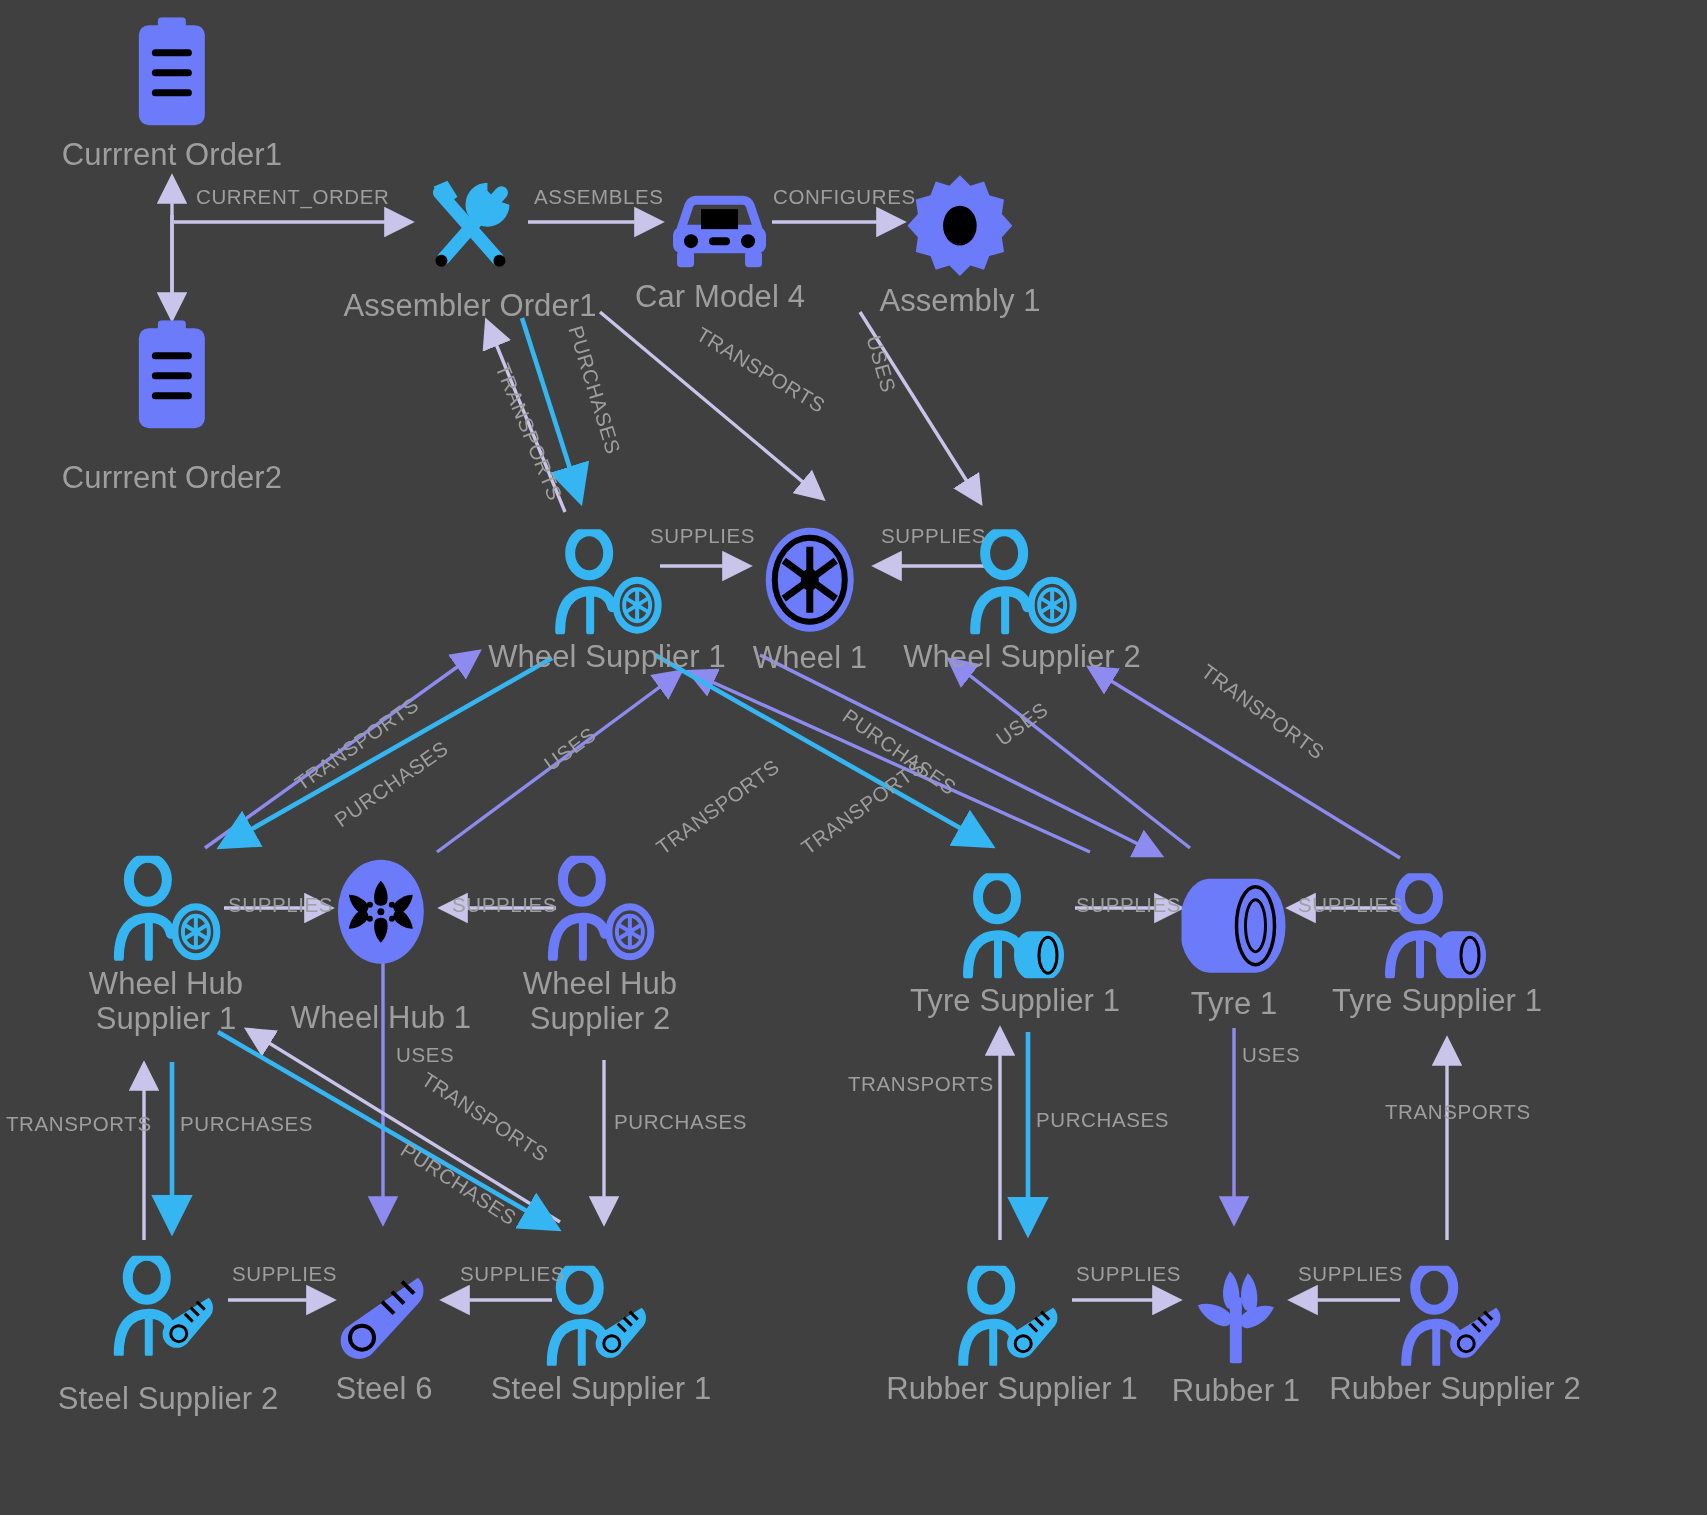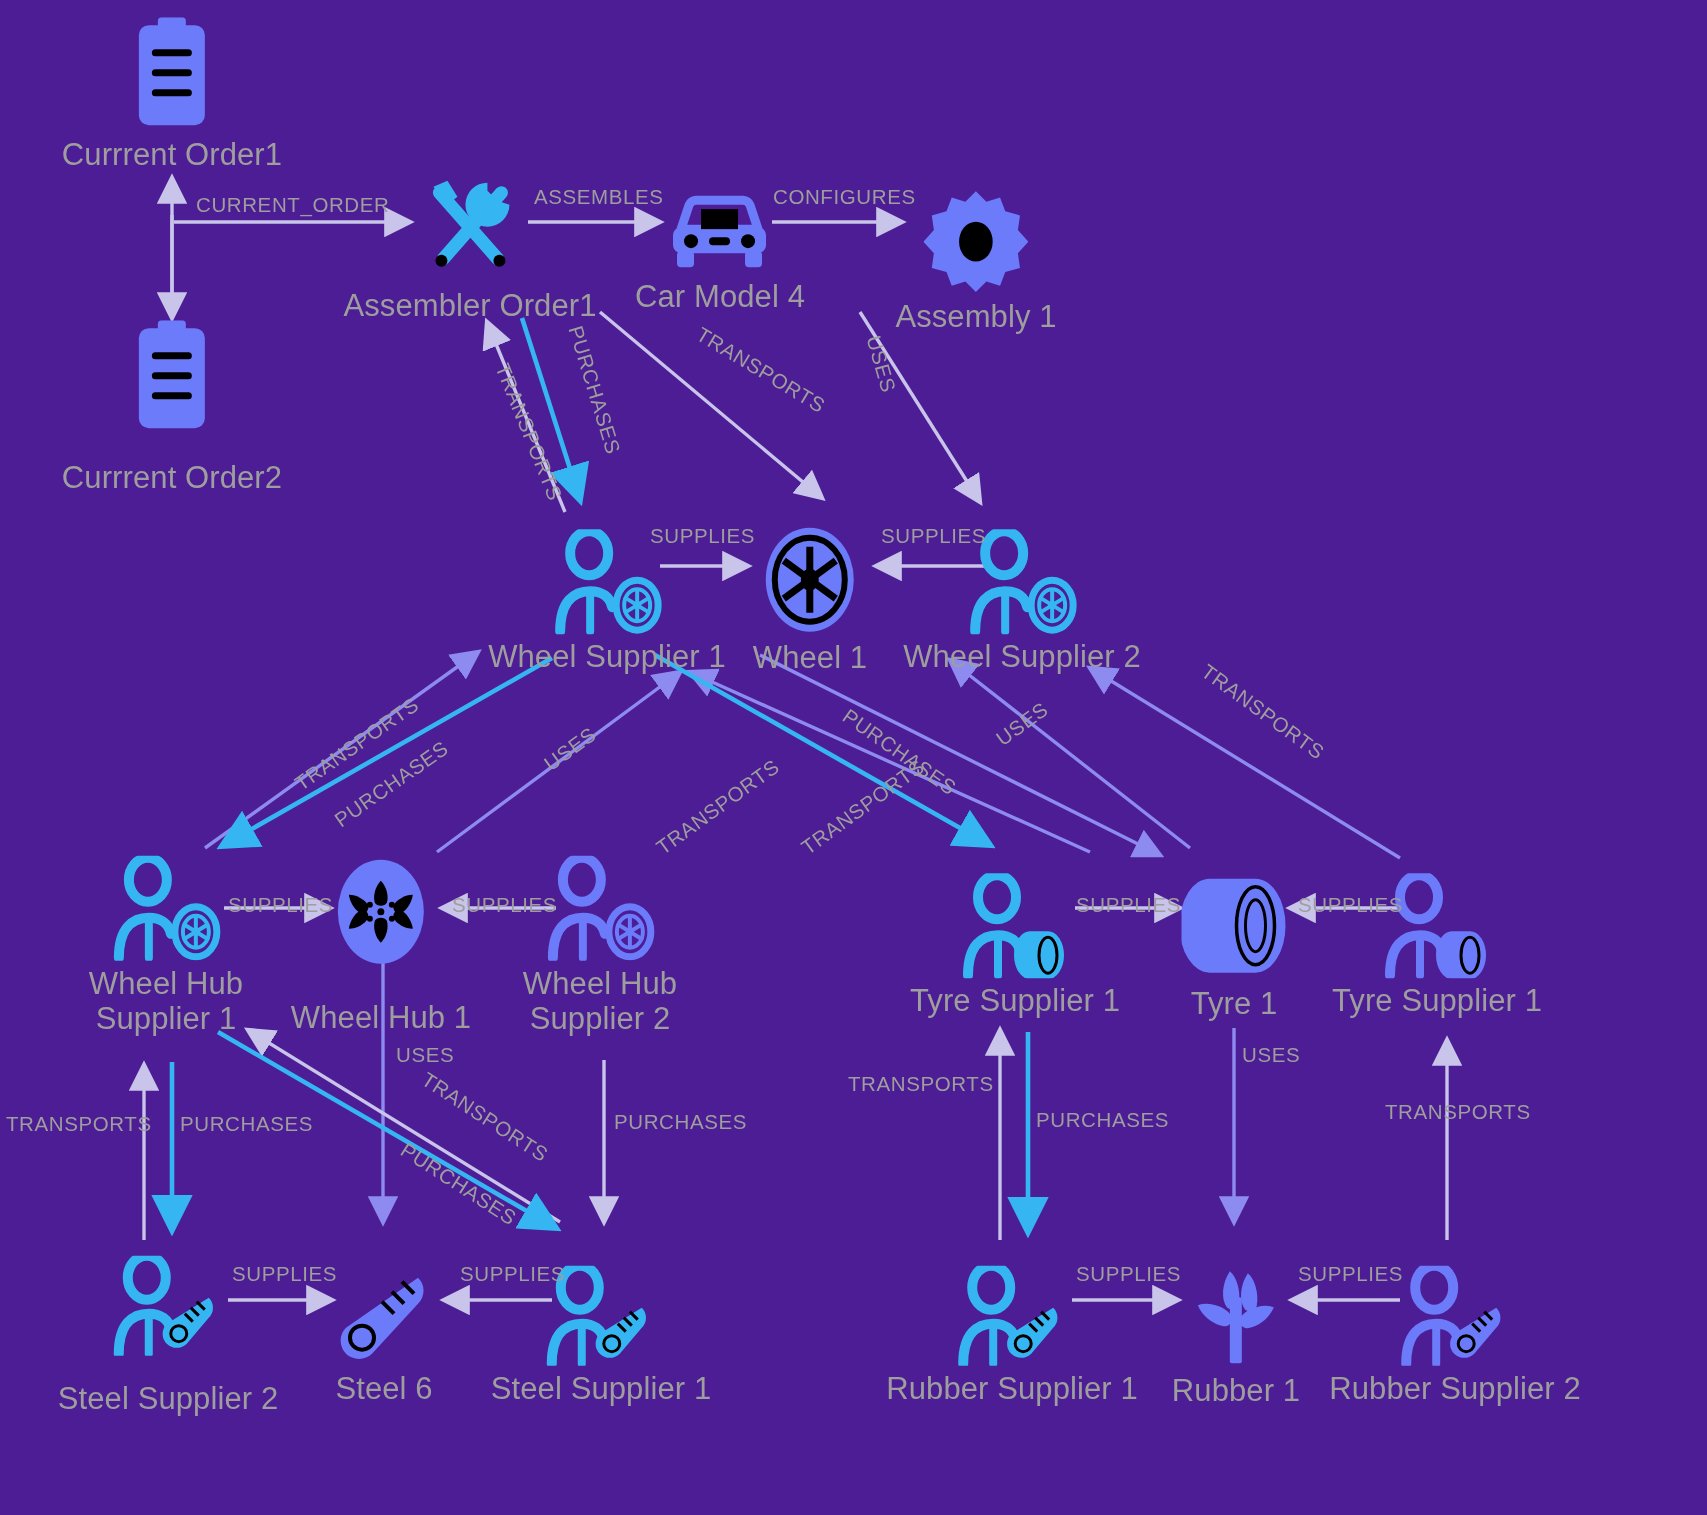--- a/index.html
+++ b/index.html
@@ -4,7 +4,7 @@
 <style>
   html,body{margin:0;padding:0;background:#000;}
   body{font-family:"Liberation Sans", sans-serif;}
-  #stage{position:relative;width:1707px;height:1515px;background:#4c1d95;overflow:hidden;}
+  #stage{position:relative;width:1707px;height:1515px;background:#404040;overflow:hidden;}
   svg#wires{position:absolute;left:0;top:0;width:1707px;height:1515px;}
   .node{position:absolute;transform:translate(-50%,-50%);display:flex;flex-direction:column;align-items:center;justify-content:flex-start;}
   .node .glyph{display:flex;align-items:center;justify-content:center;}

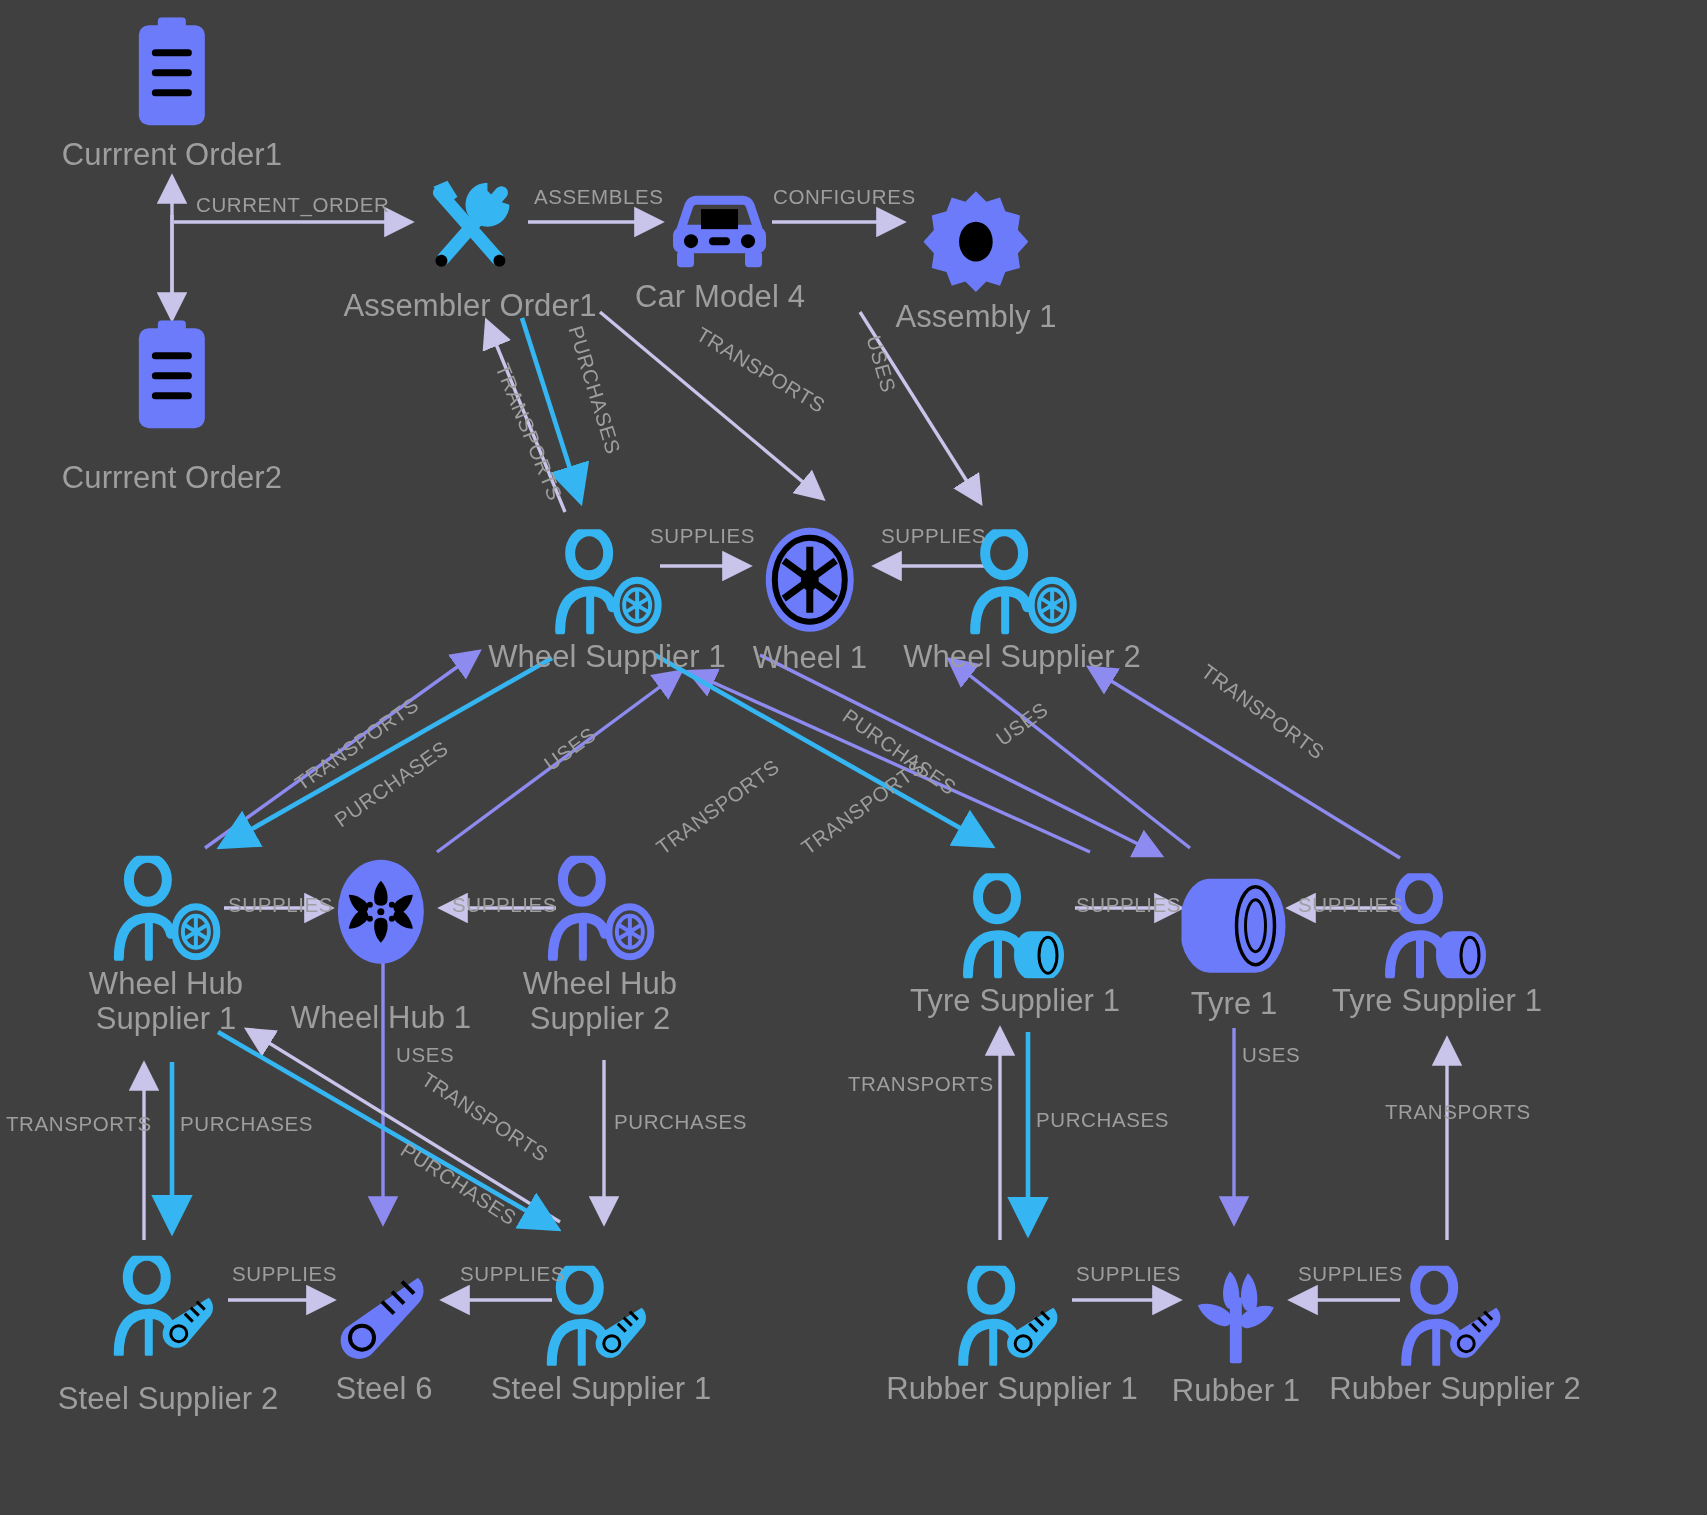--- a/index.html
+++ b/index.html
@@ -430,7 +430,7 @@
     <span class="label">Rubber Supplier 2</span>
   </div>
 
-  <div class="edge-label" style="left:196px;top:193px;">CURRENT_ORDER</div>
+  <div class="edge-label" style="left:196px;top:185px;">CURRENT_ORDER</div>
   <div class="edge-label" style="left:534px;top:185px;">ASSEMBLES</div>
   <div class="edge-label" style="left:773px;top:185px;">CONFIGURES</div>
   <div class="edge-label" style="left:456px;top:420px;transform:rotate(68deg);">TRANSPORTS</div>

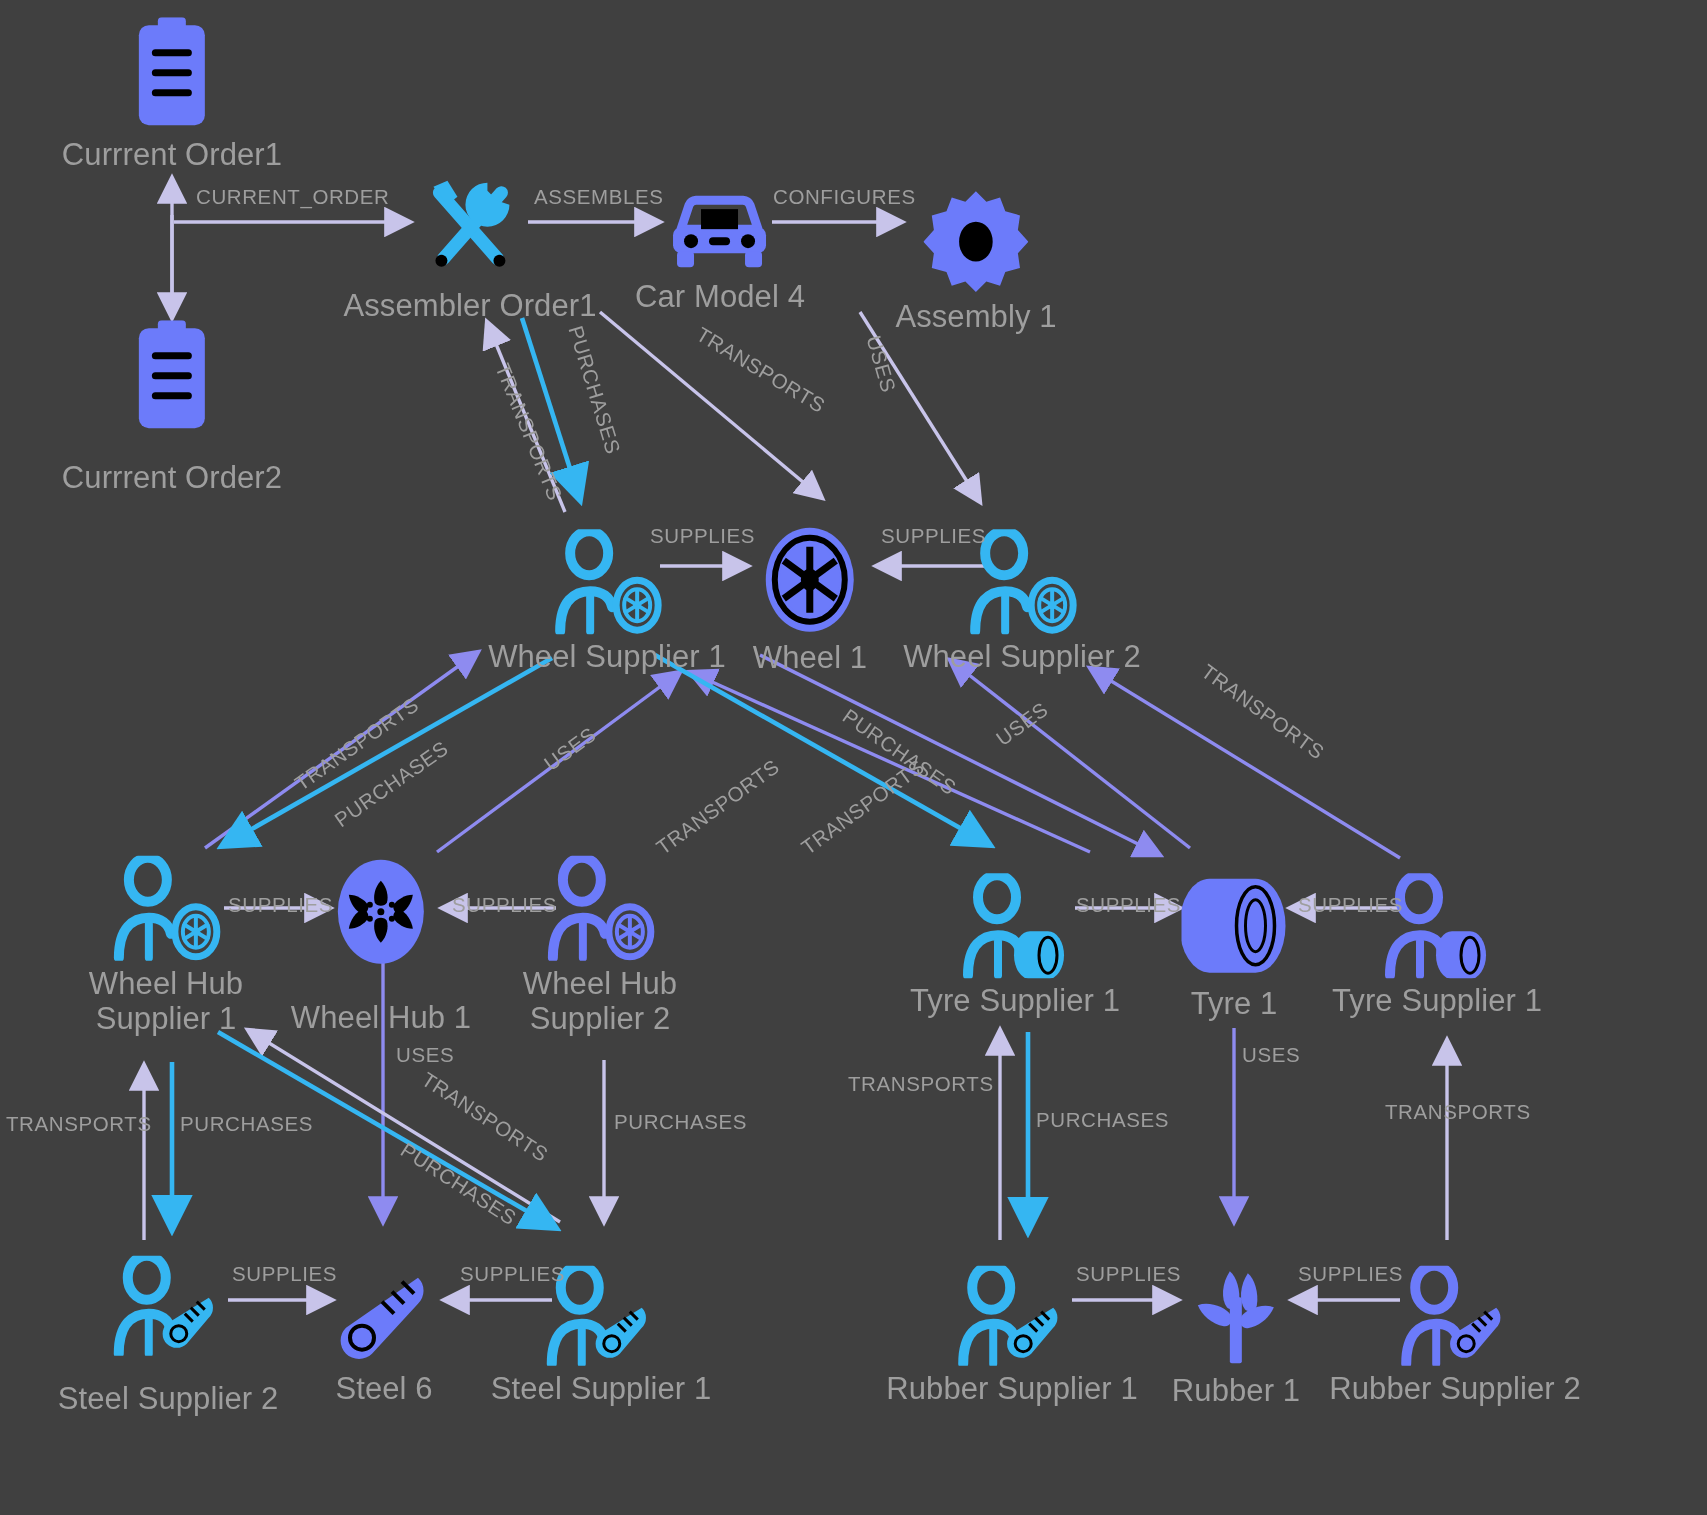--- a/index.html
+++ b/index.html
@@ -160,7 +160,7 @@
     <span class="label">Car Model 4</span>
   </div>
 
-  <div class="node" style="left:960px;top:262px;margin-left:16px;">
+  <div class="node" style="left:960px;top:246px;">
     <span class="glyph">
       <svg width="105" height="105" viewBox="0 0 100 100">
         <path d="M50,2 L60,12 L73,8 L78,21 L92,25 L90,39 L100,50 L90,61 L92,75 L78,79 L73,92 L60,88 L50,98 L40,88 L27,92 L22,79 L8,75 L10,61 L0,50 L10,39 L8,25 L22,21 L27,8 L40,12 z" fill="#6c7bfa"></path>

